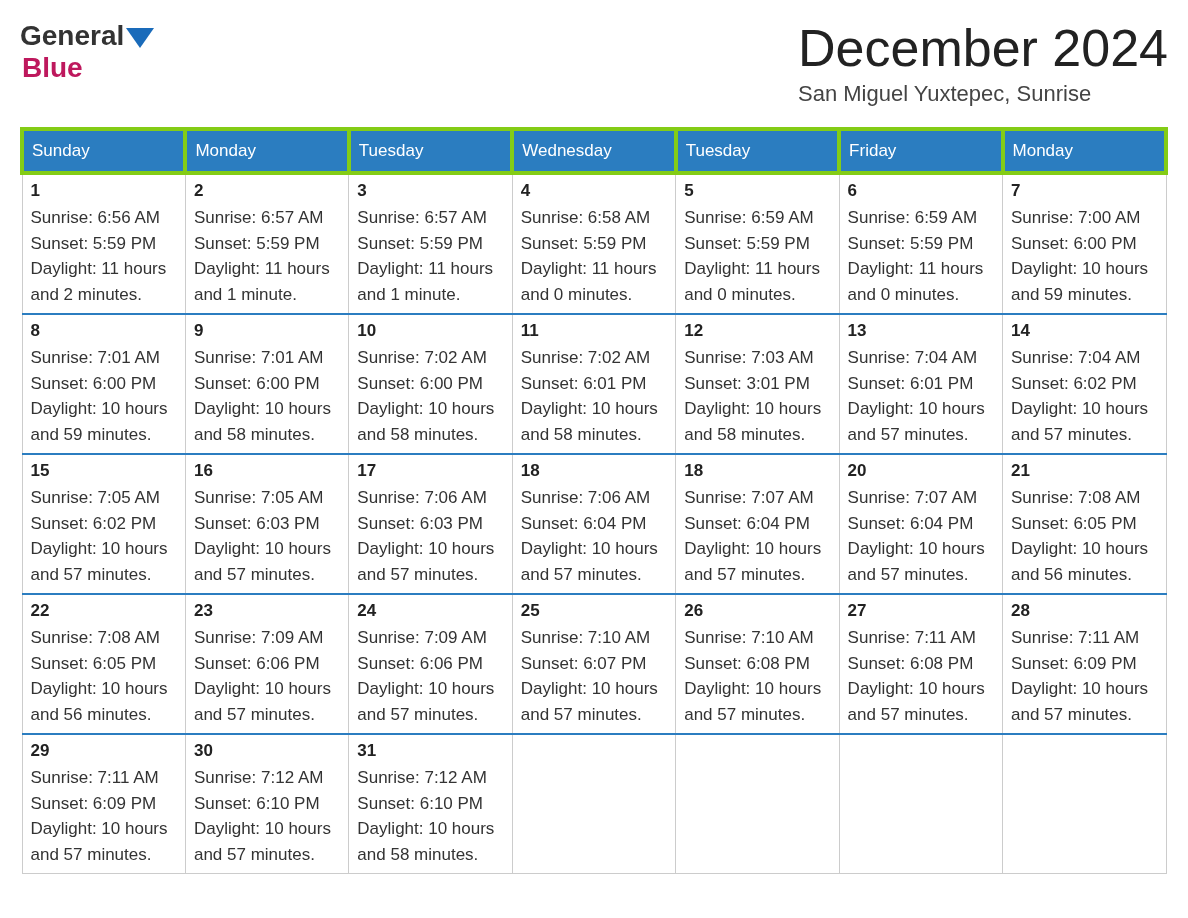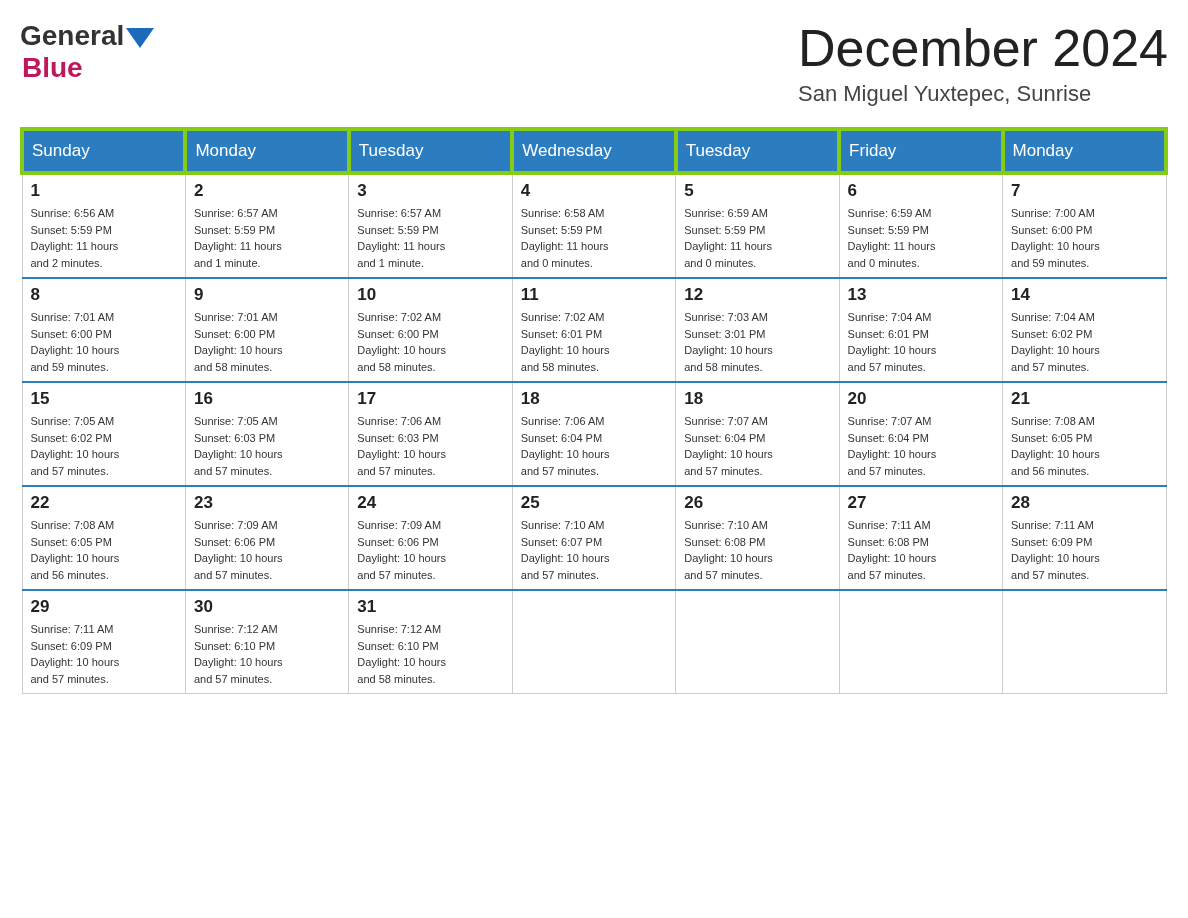--- a/index.html
+++ b/index.html
@@ -93,7 +93,7 @@
       margin-bottom: 4px;
     }
     .day-info {
-      font-size: 11px;
+      font-size: 17px;
       color: #333;
       line-height: 1.5;
     }

